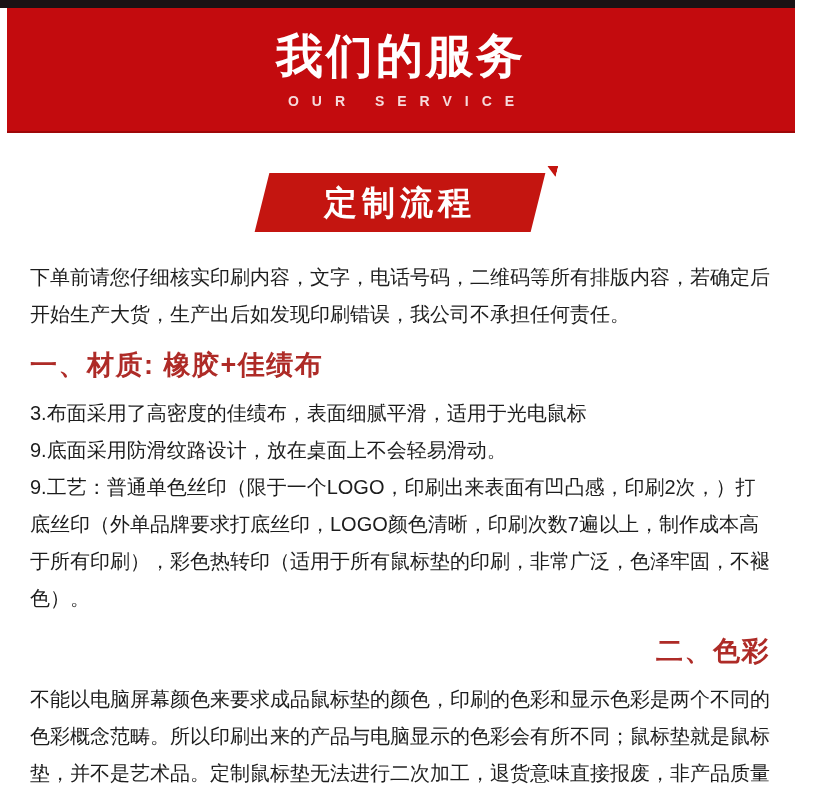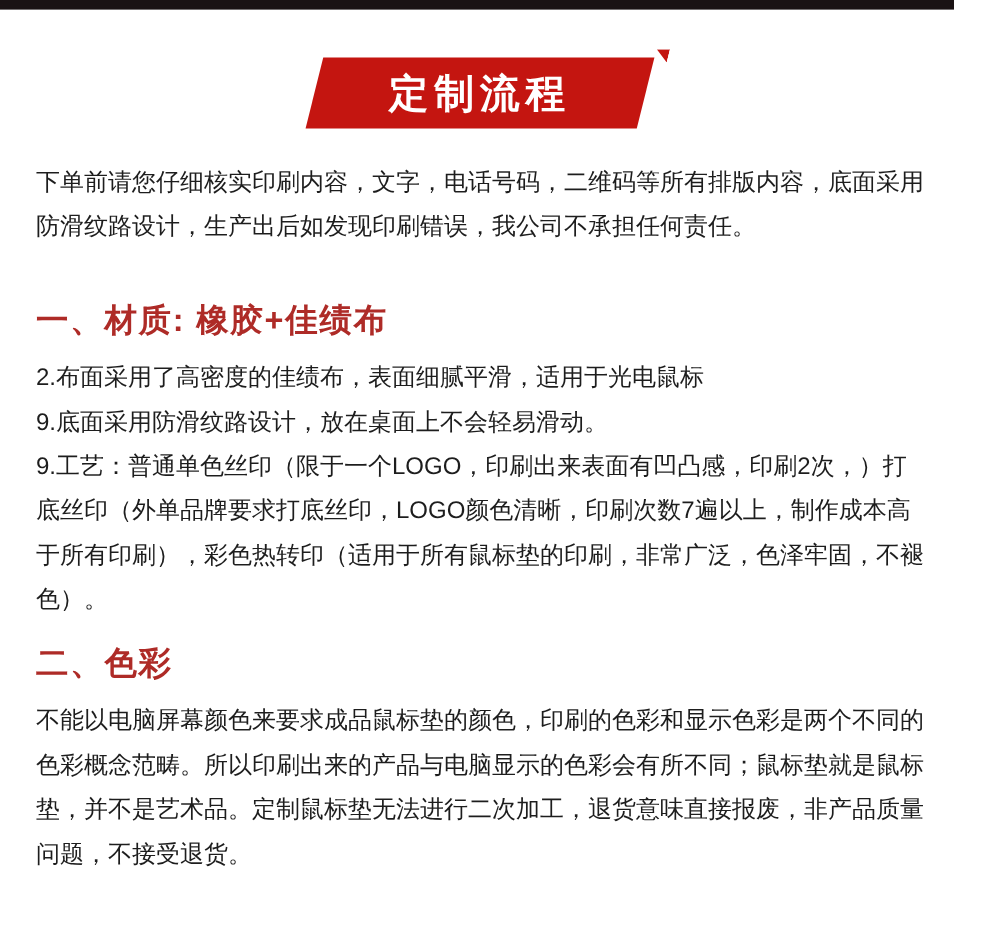--- a/index.html
+++ b/index.html
@@ -65,6 +65,10 @@
 
   <div class="topbar"></div>
 
+  <div class="banner">
+    <div class="banner-title">我们的服务</div>
+    <div class="banner-sub">OUR SERVICE</div>
+  </div>
 
   <div class="ribbon-row">
     <div class="ribbon">

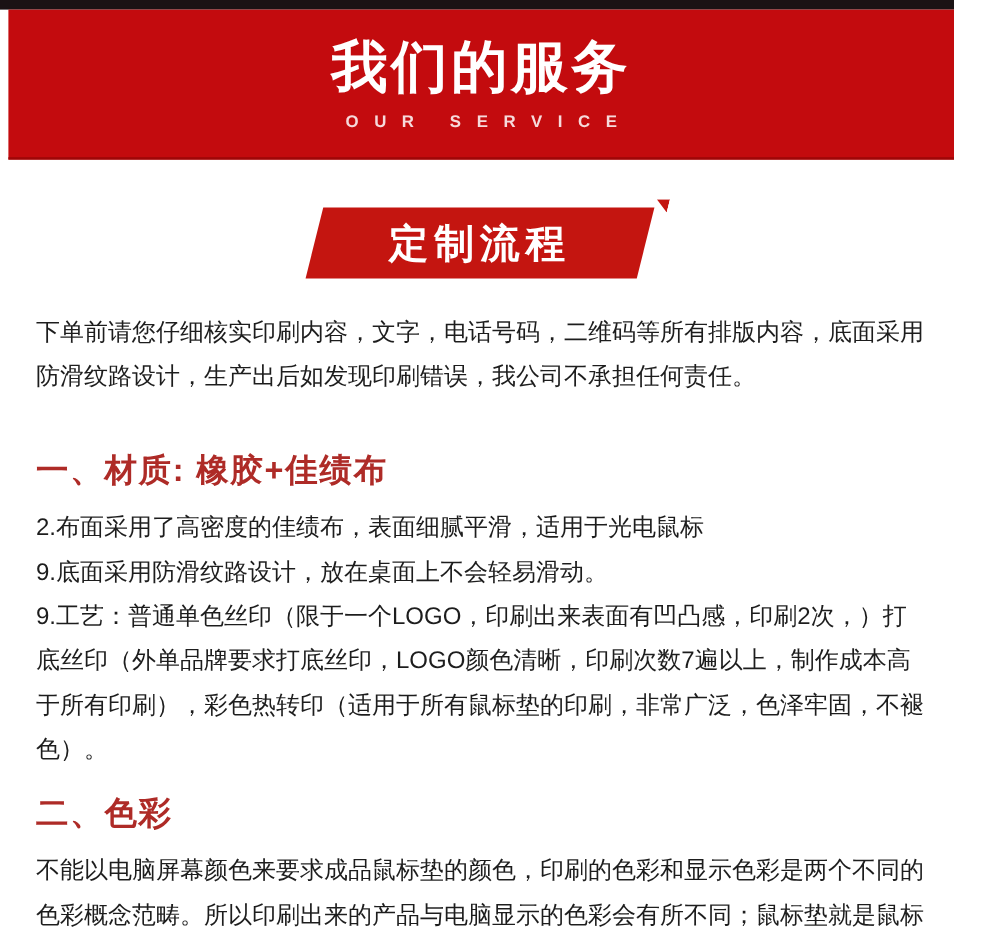--- a/index.html
+++ b/index.html
@@ -79,7 +79,7 @@
 
   <div class="content">
 
-    <p class="intro">下单前请您仔细核实印刷内容，文字，电话号码，二维码等所有排版内容，底面采用防滑纹路设计，生产出后如发现印刷错误，我公司不承担任何责任。</p>
+    <p class="intro">下单前请您仔细核实印刷内容，文字，电话号码，二维码等所有排版内容，若确定后开始生产大货，生产出后如发现印刷错误，我公司不承担任何责任。</p>
 
     <h2 class="sec-heading material">一、材质: 橡胶+佳绩布</h2>
 

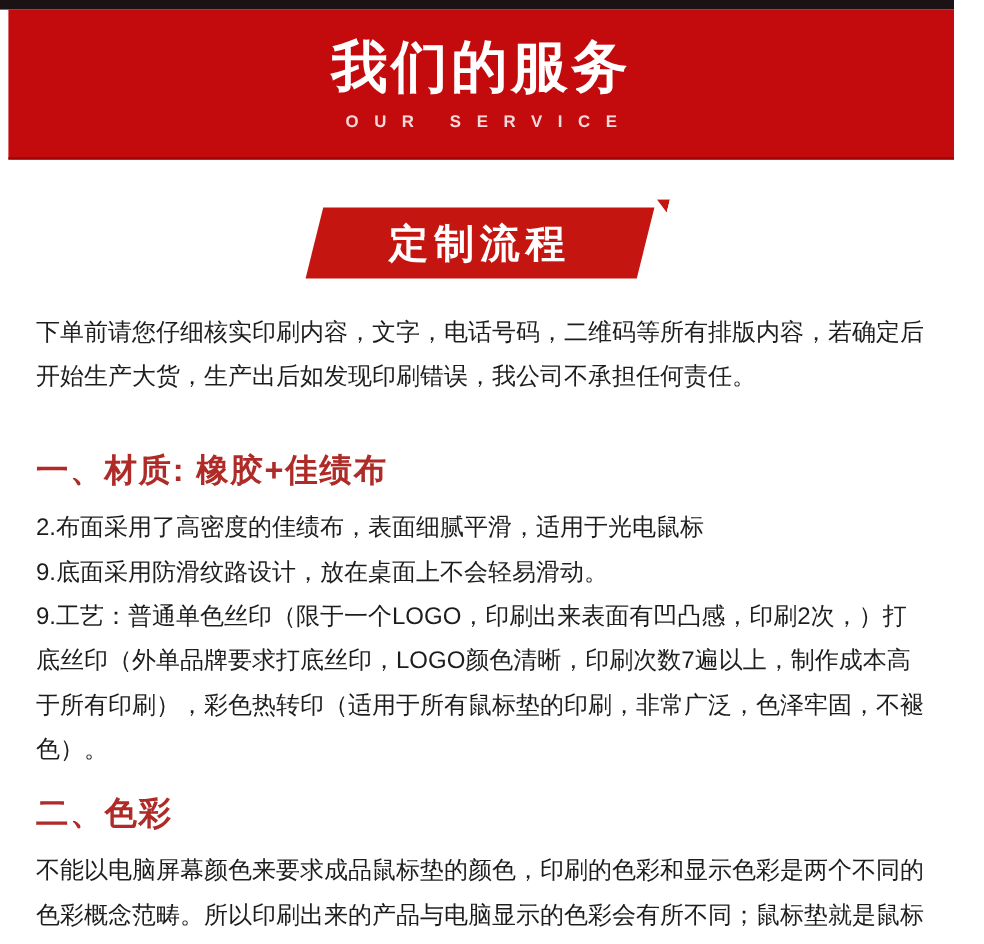--- a/index.html
+++ b/index.html
@@ -52,7 +52,7 @@
   .sec-heading {
     font-size:27px; font-weight:bold; color:#ae2b27; letter-spacing:1.5px;
   }
-  .sec-heading.material { margin-top:41px; }
+  .sec-heading.material { margin-top:14px; }
   .sec-heading.colors   { margin-top:16px; }
   .item-list { margin-top:12px; list-style:none; }
   .item-list li { font-size:20px; line-height:37px; color:#1d1d1d; }

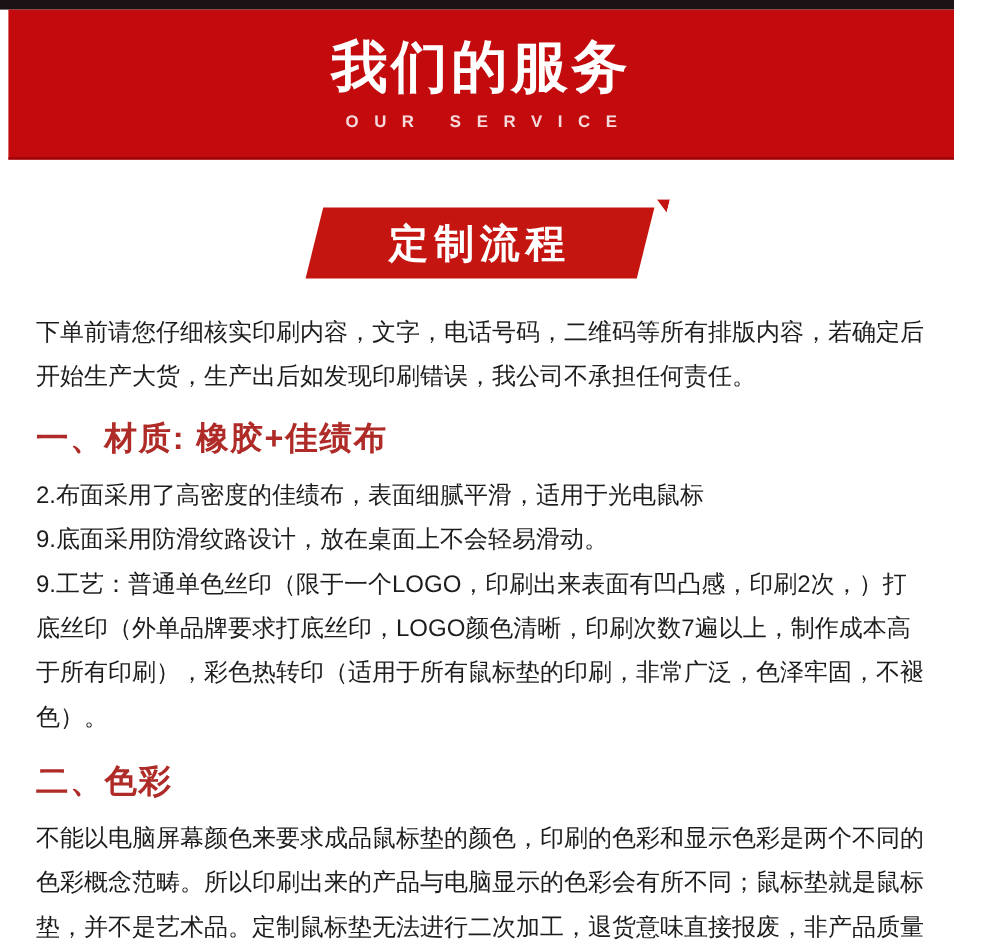--- a/index.html
+++ b/index.html
@@ -84,7 +84,7 @@
     <h2 class="sec-heading material">一、材质: 橡胶+佳绩布</h2>
 
     <ul class="item-list">
-      <li>2.布面采用了高密度的佳绩布，表面细腻平滑，适用于光电鼠标</li>
+      <li>3.布面采用了高密度的佳绩布，表面细腻平滑，适用于光电鼠标</li>
       <li>9.底面采用防滑纹路设计，放在桌面上不会轻易滑动。</li>
       <li>9.工艺：普通单色丝印（限于一个LOGO，印刷出来表面有凹凸感，印刷2次，）打底丝印（外单品牌要求打底丝印，LOGO颜色清晰，印刷次数7遍以上，制作成本高于所有印刷），彩色热转印（适用于所有鼠标垫的印刷，非常广泛，色泽牢固，不褪色）。</li>
     </ul>

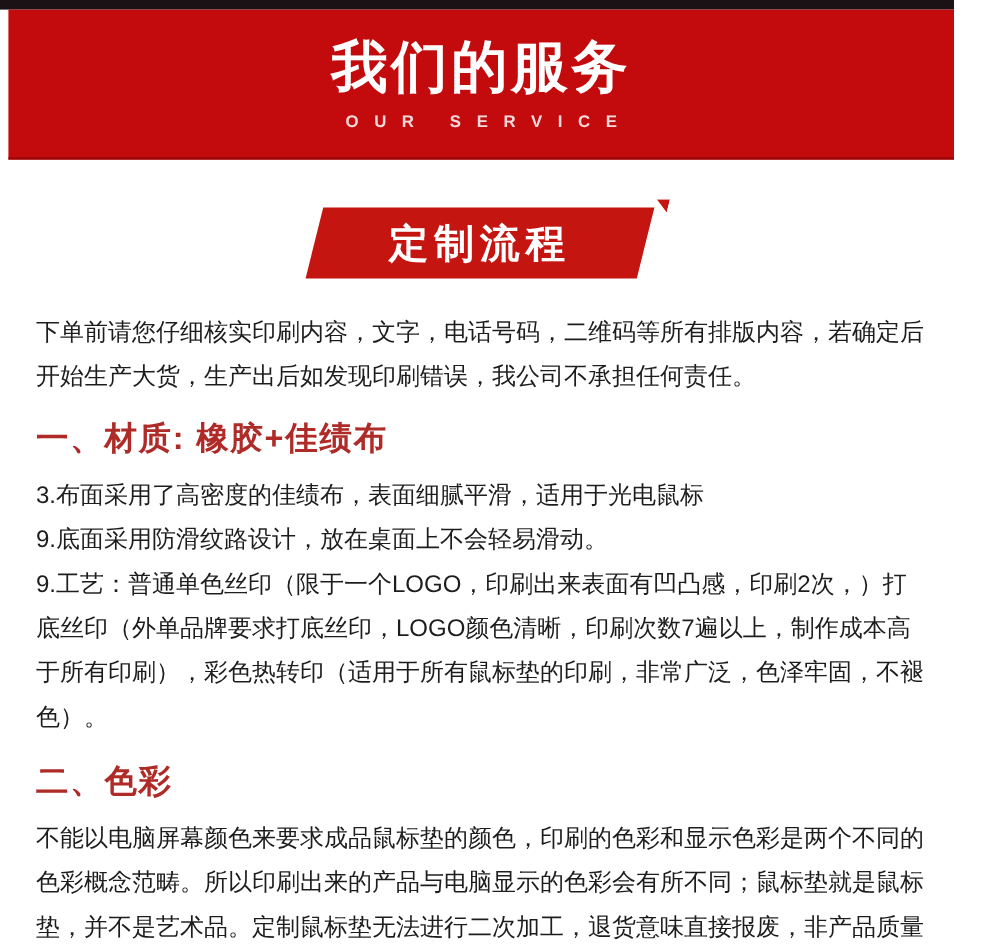--- a/index.html
+++ b/index.html
@@ -53,7 +53,7 @@
     font-size:27px; font-weight:bold; color:#ae2b27; letter-spacing:1.5px;
   }
   .sec-heading.material { margin-top:14px; }
-  .sec-heading.colors   { margin-top:16px; }
+  .sec-heading.colors   { margin-top:16px;text-align:right; }
   .item-list { margin-top:12px; list-style:none; }
   .item-list li { font-size:20px; line-height:37px; color:#1d1d1d; }
   .color-body { margin-top:12px; font-size:20px; line-height:37px; color:#1d1d1d; }

